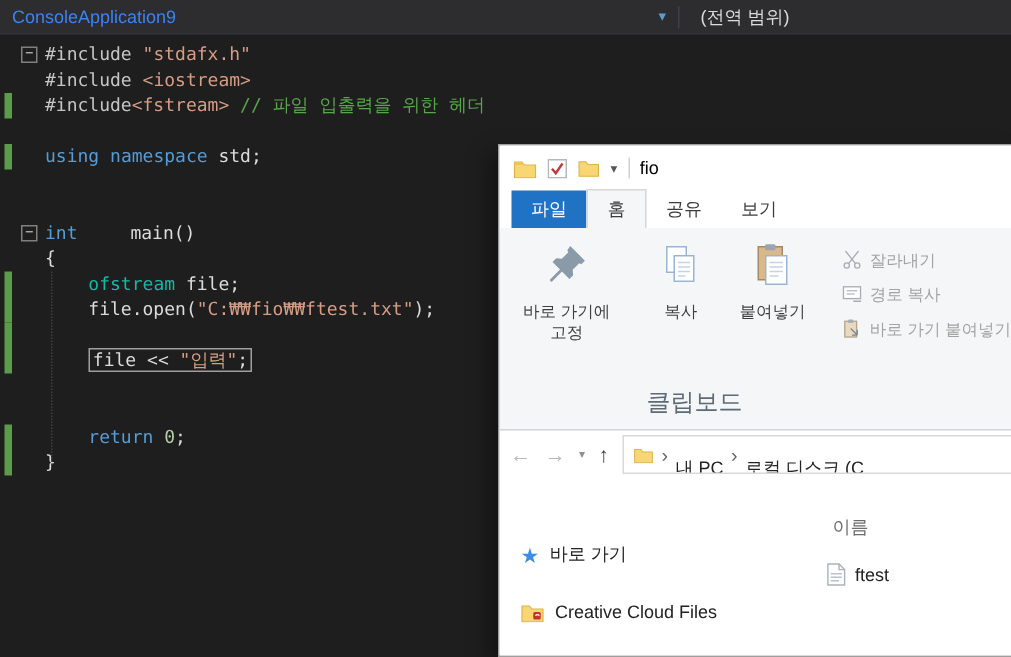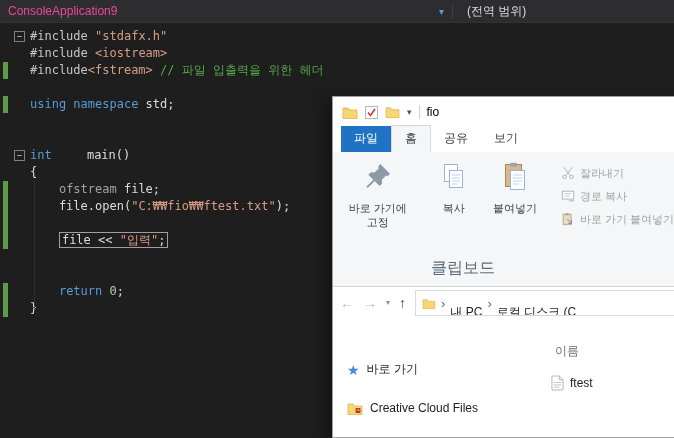--- a/index.html
+++ b/index.html
@@ -16,7 +16,7 @@
     border-bottom:1px solid #333337;
   }
   .proj-dd{width:452px;height:100%;display:flex;align-items:center;padding:0 8px;box-sizing:border-box;}
-  .proj-name{color:#ec4899;}
+  .proj-name{color:#3b82f6;}
   .dd-caret{margin-left:auto;color:#569cd6;font-size:10px;}
   .dd-sep{width:1px;height:15px;background:#3f3f46;}
   .scope-dd{flex:1;height:100%;display:flex;align-items:center;padding:0 14px;color:#dcdcdc;}

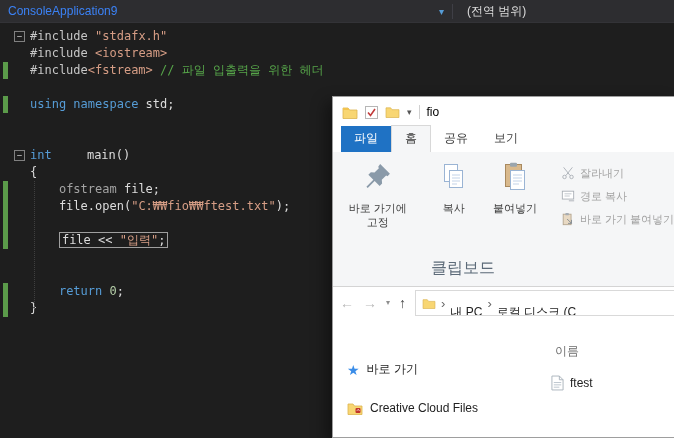--- a/index.html
+++ b/index.html
@@ -57,7 +57,7 @@
   .qat-caret{color:#555;font-size:9px;}
   .tb-sep{width:1px;height:14px;background:#d0d0d0;}
   .ex-title{color:#000;}
-  .ex-tabs{height:25px;flex:none;display:flex;align-items:flex-end;padding-left:8px;background:#fff;}
+  .ex-tabs{height:25px;flex:none;display:flex;align-items:center;padding-left:8px;background:#fff;}
   .tab{padding:4px 13px 5px 13px;color:#3b3b3b;cursor:default;}
   .tab-file{background:#1f72c4;color:#fff;}
   .tab-selected{background:#f5f6f7;border:1px solid #d8d8d8;border-bottom:none;margin-bottom:-1px;padding-bottom:6px;}

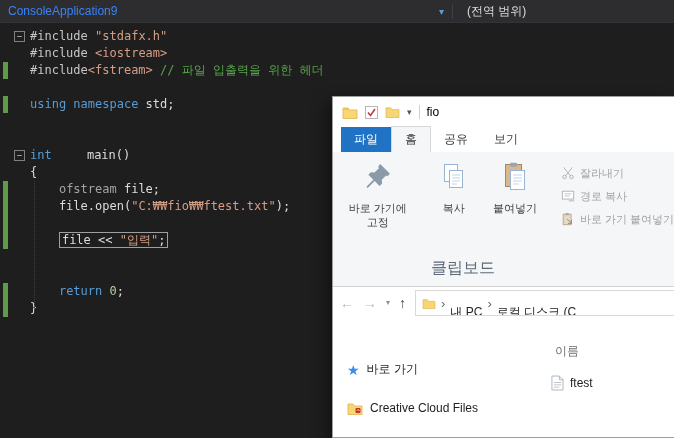--- a/index.html
+++ b/index.html
@@ -41,7 +41,7 @@
   .tok-str{color:#d69d85;}
   .tok-com{color:#57a64a;}
   .tok-kw{color:#569cd6;}
-  .tok-type{color:#a3a3a3;}
+  .tok-type{color:#14b8a6;}
   .tok-def{color:#dcdcdc;}
   .tok-fn{color:#dcdcdc;padding-left:28px;}
   .tok-num{color:#b5cea8;}

